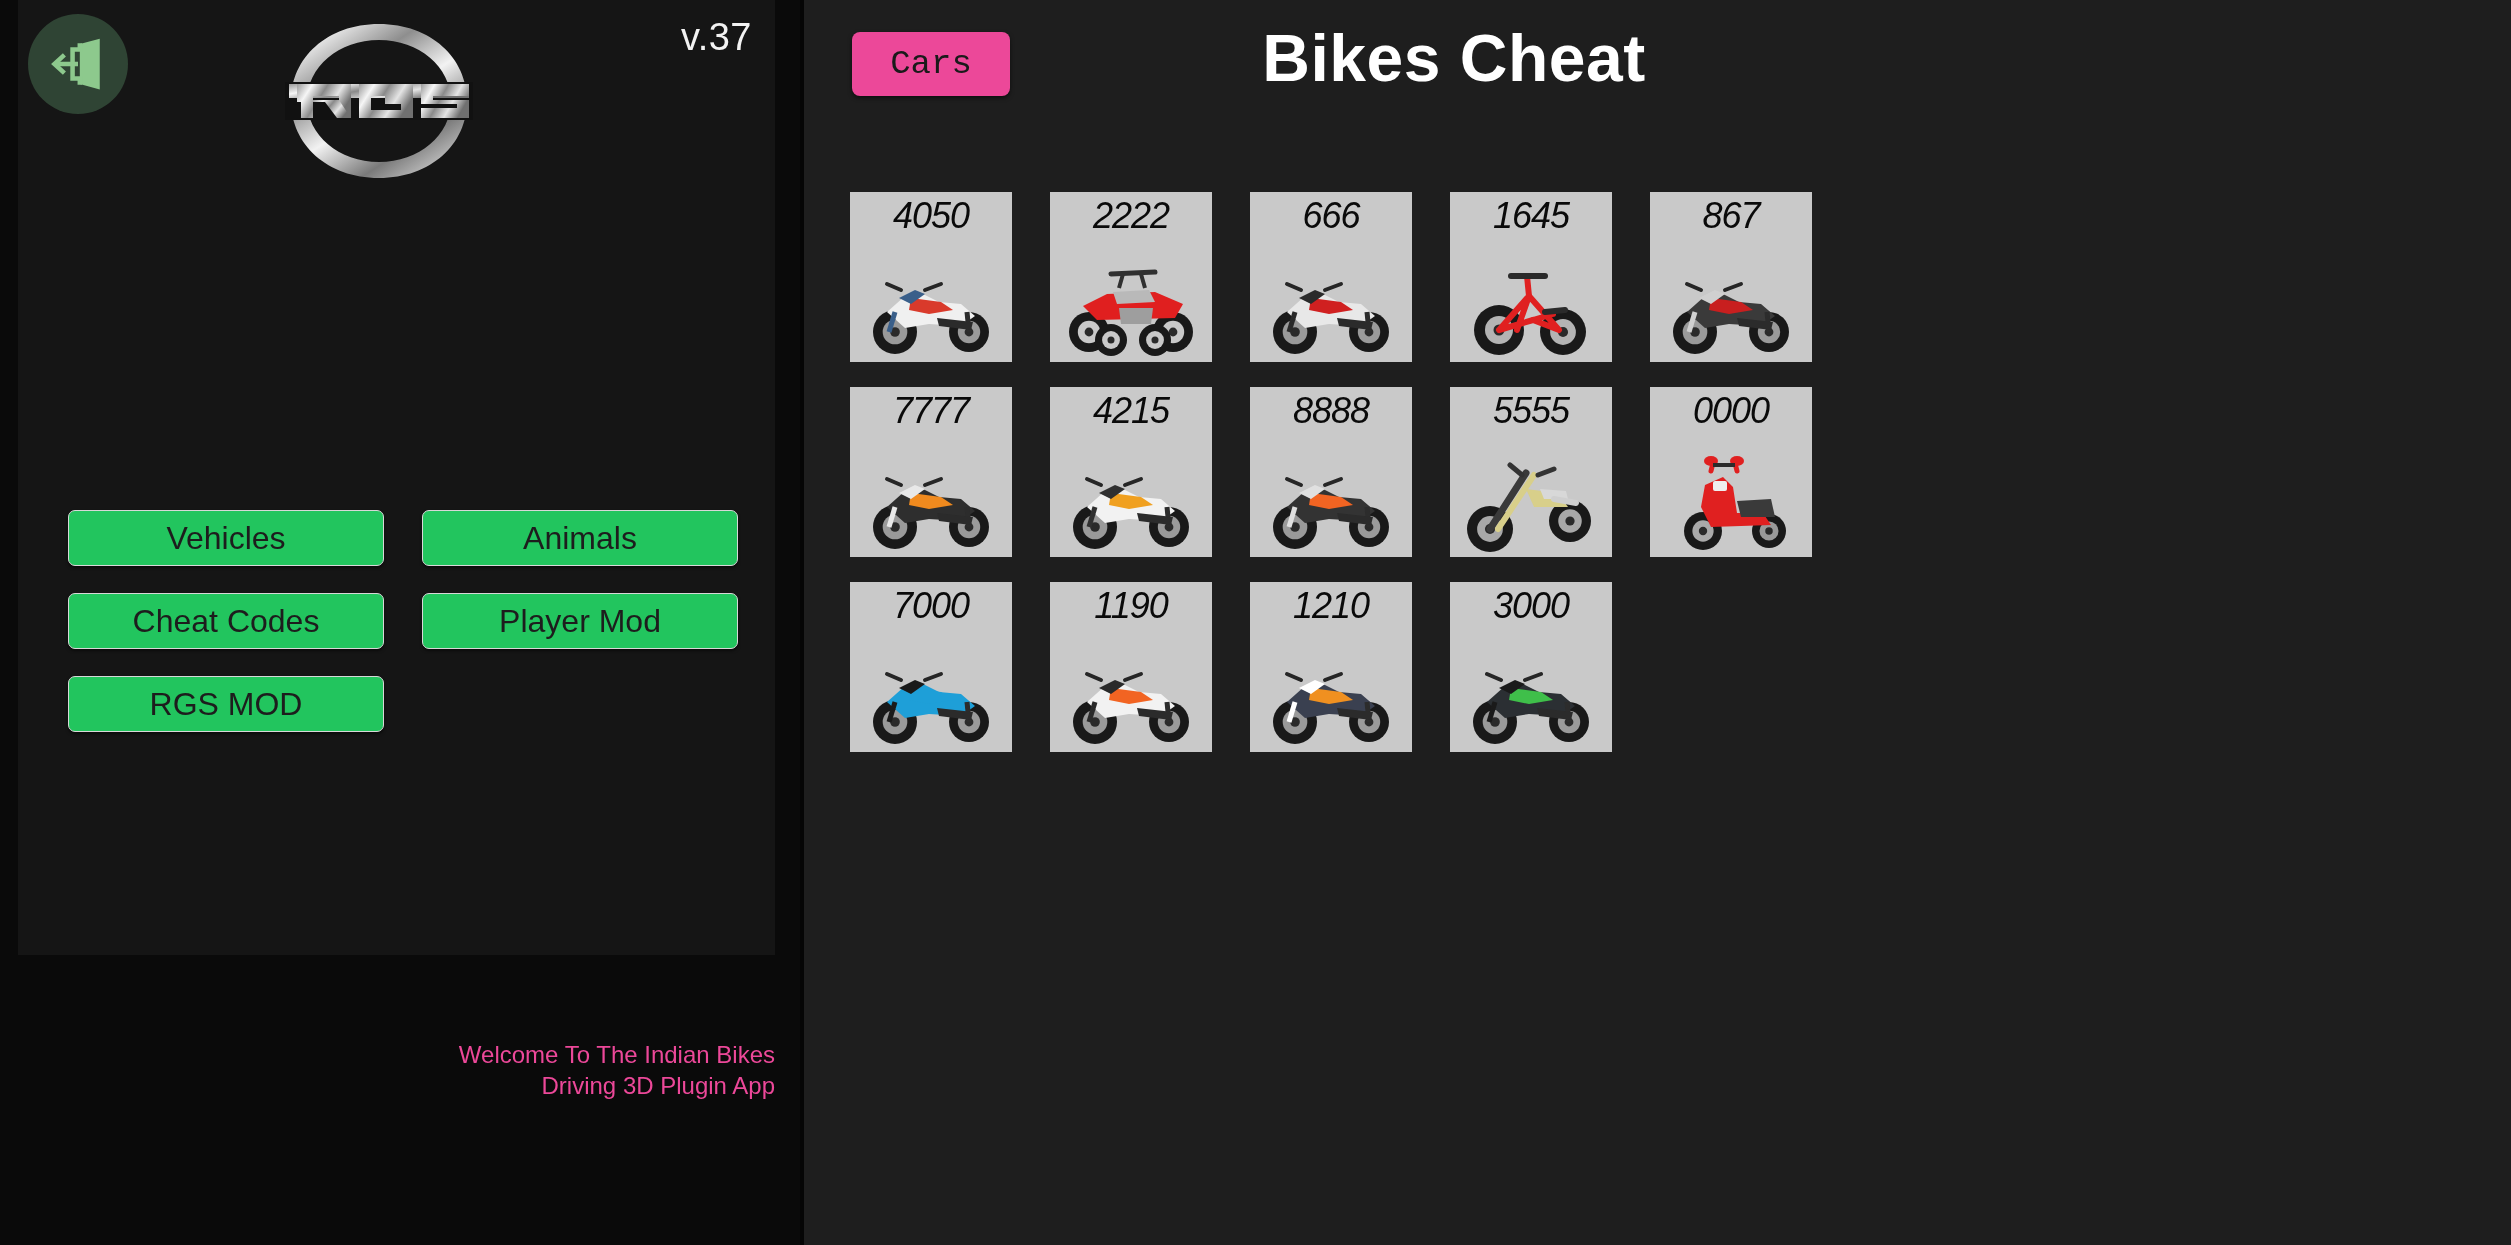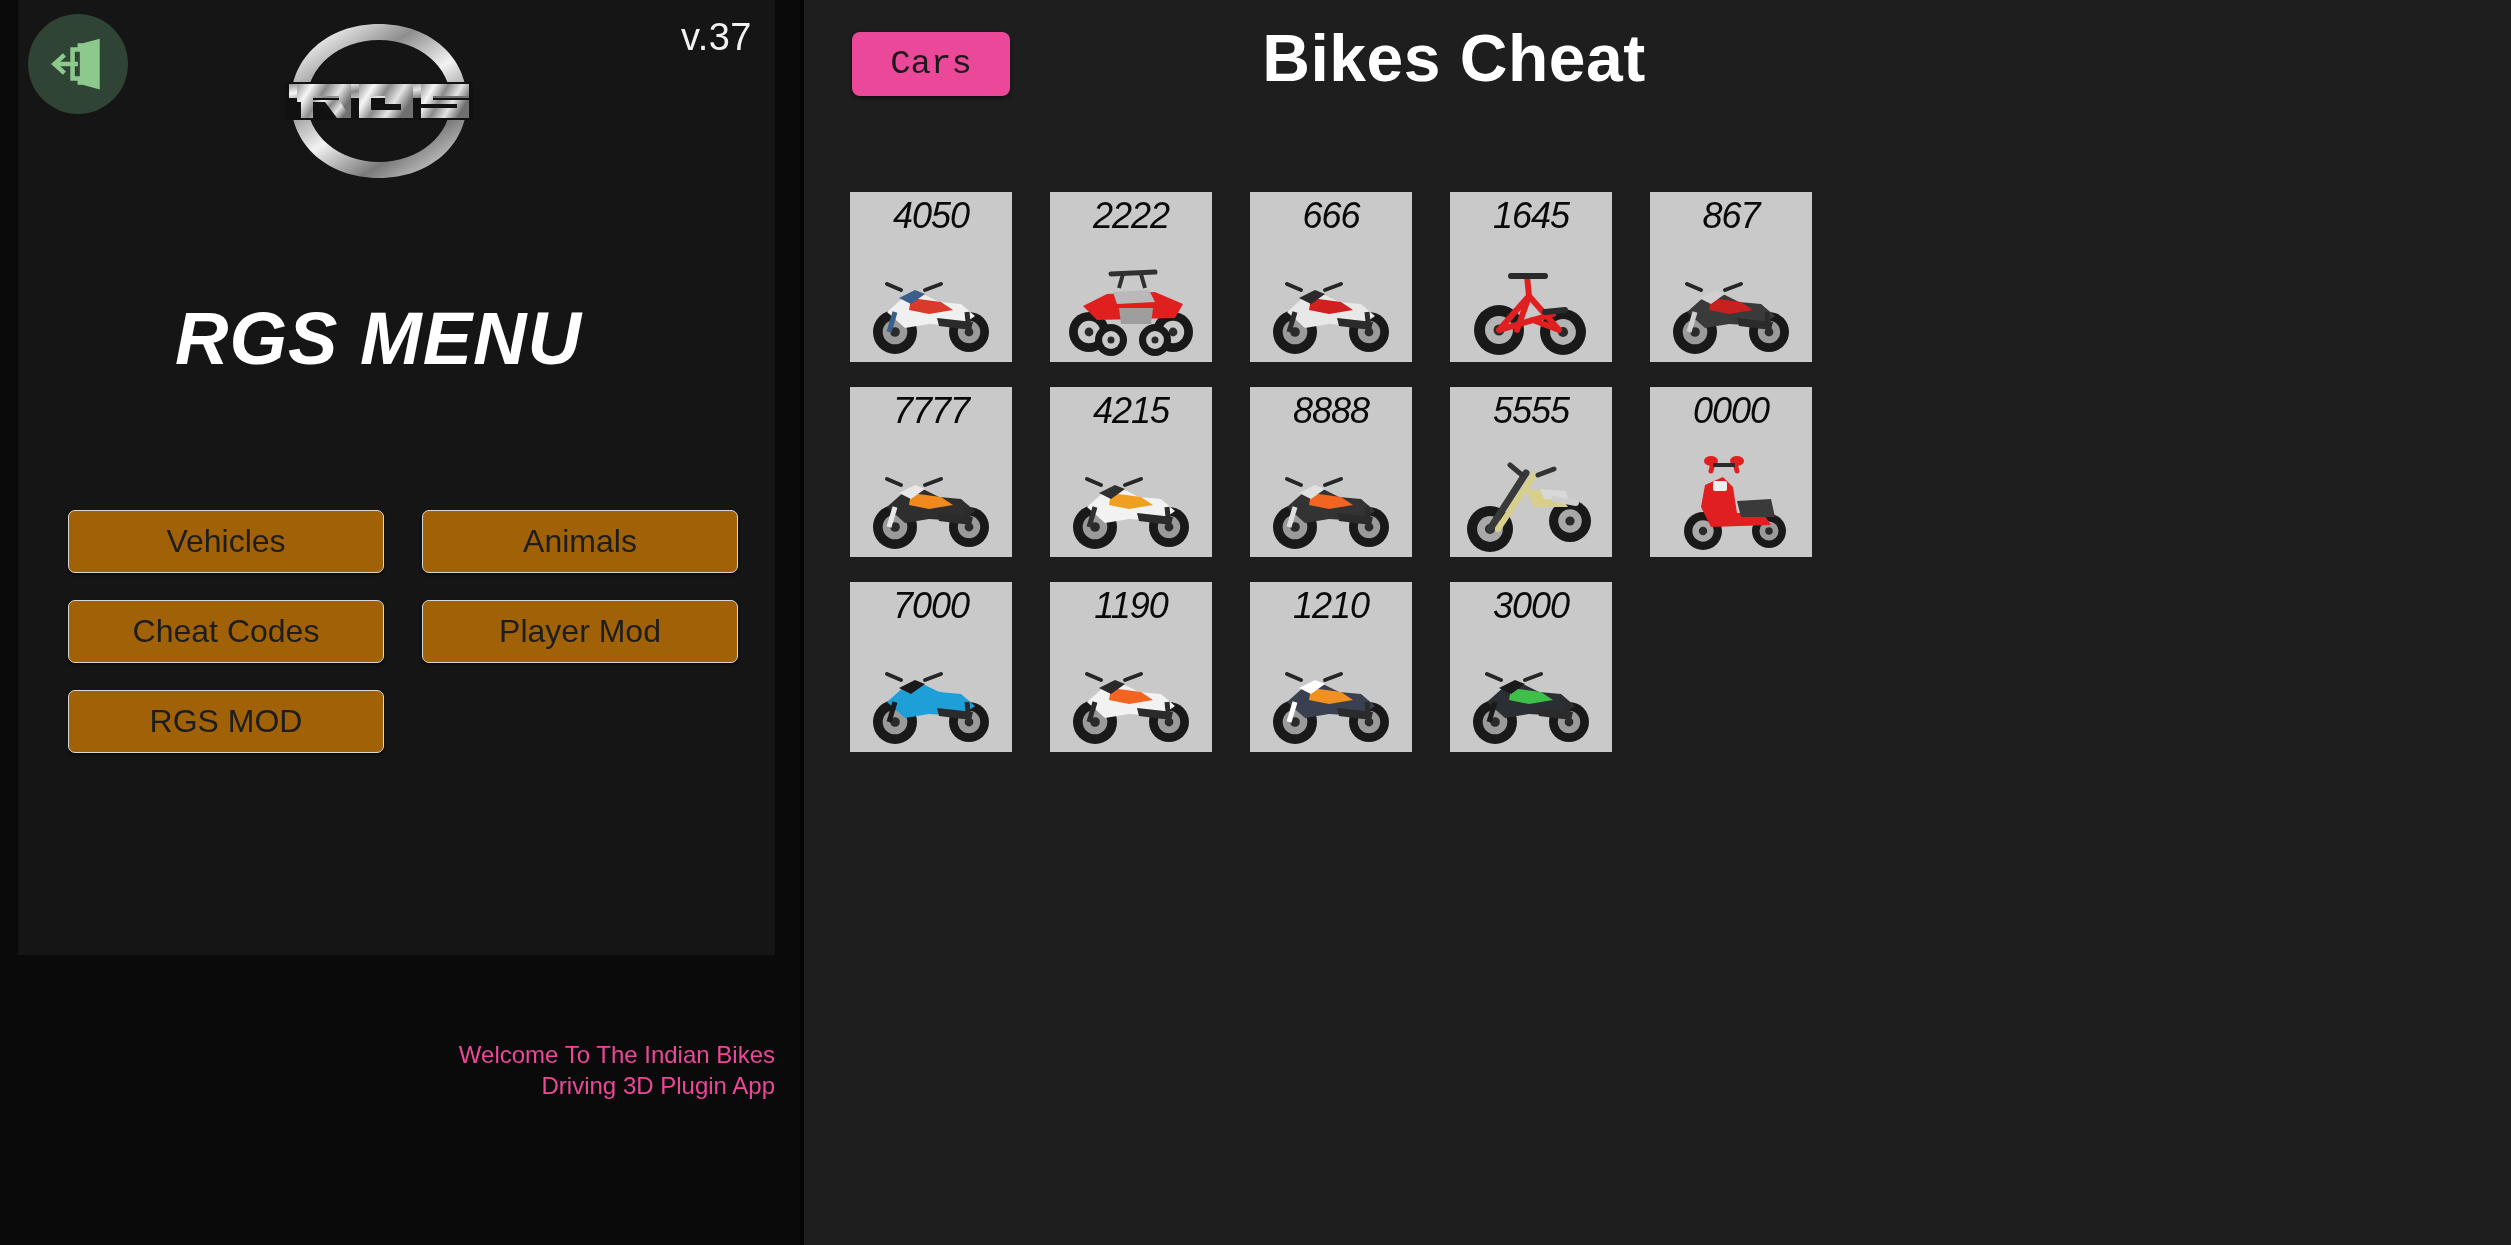--- a/index.html
+++ b/index.html
@@ -200,7 +200,6 @@
     </div>
   </div>
 
-  <h1 class="menu-title">RGS MENU</h1>
 
   <div class="btn-grid">
     <button class="menu-btn">Vehicles</button>

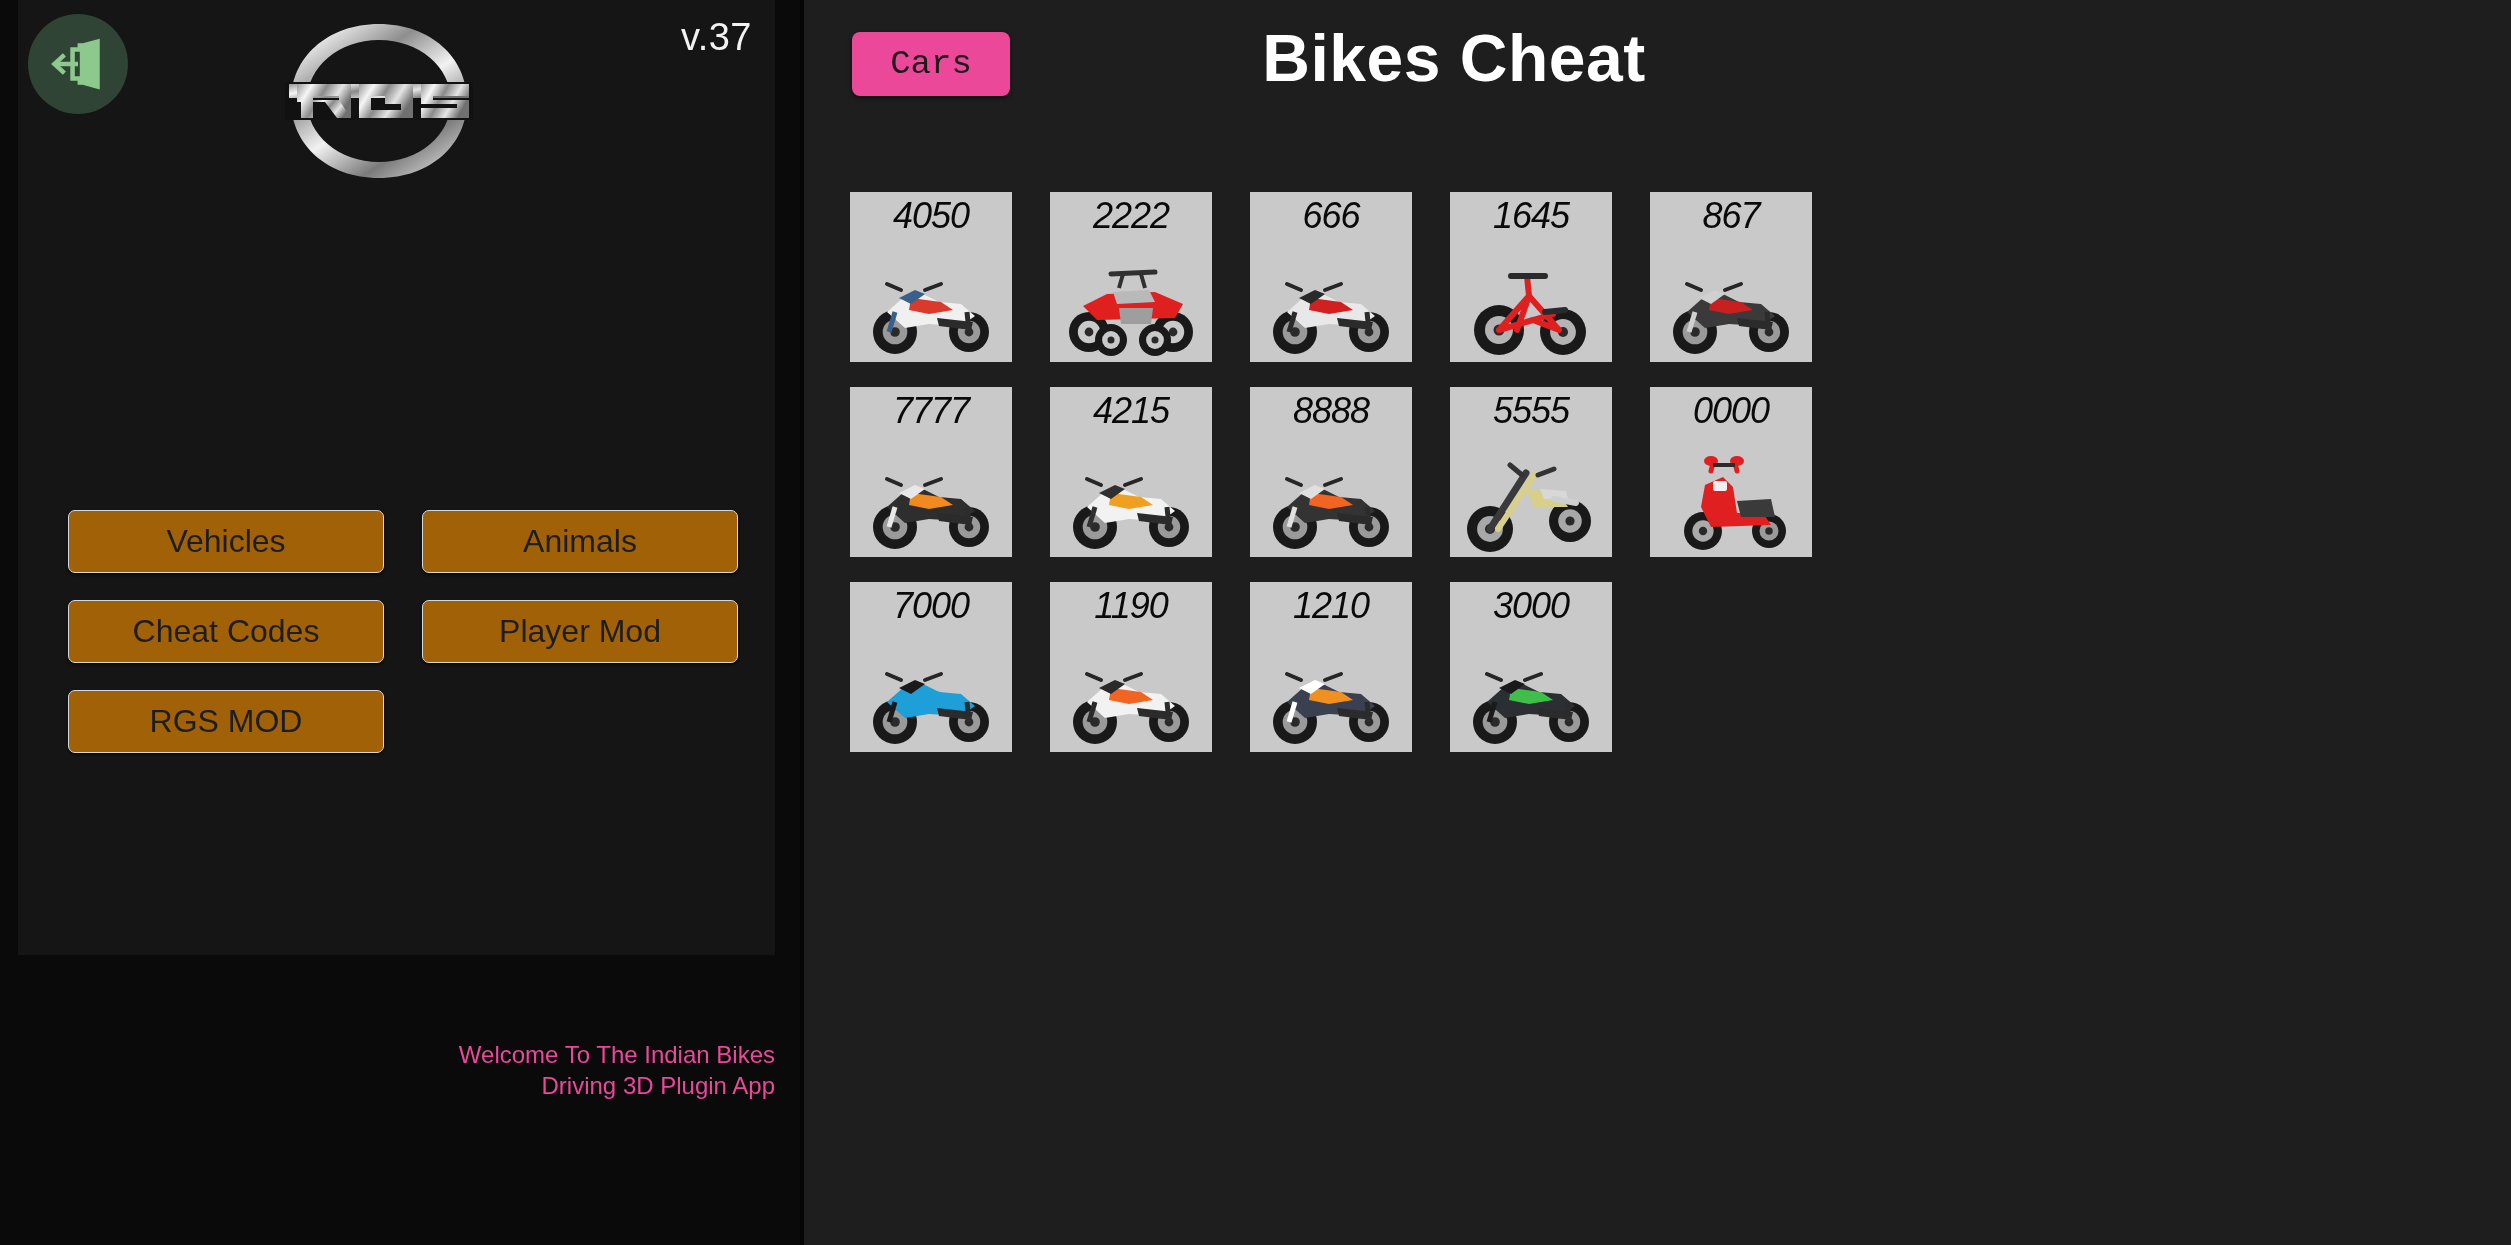--- a/index.html
+++ b/index.html
@@ -59,8 +59,8 @@
     row-gap:27px;
   }
   .menu-btn {
-    height:63px;
-    background:#a16207;
+    height:56px;
+    background:#22c55e;
     border:1px solid #d8d8d8;
     border-radius:7px;
     color:#1d1d1d;

